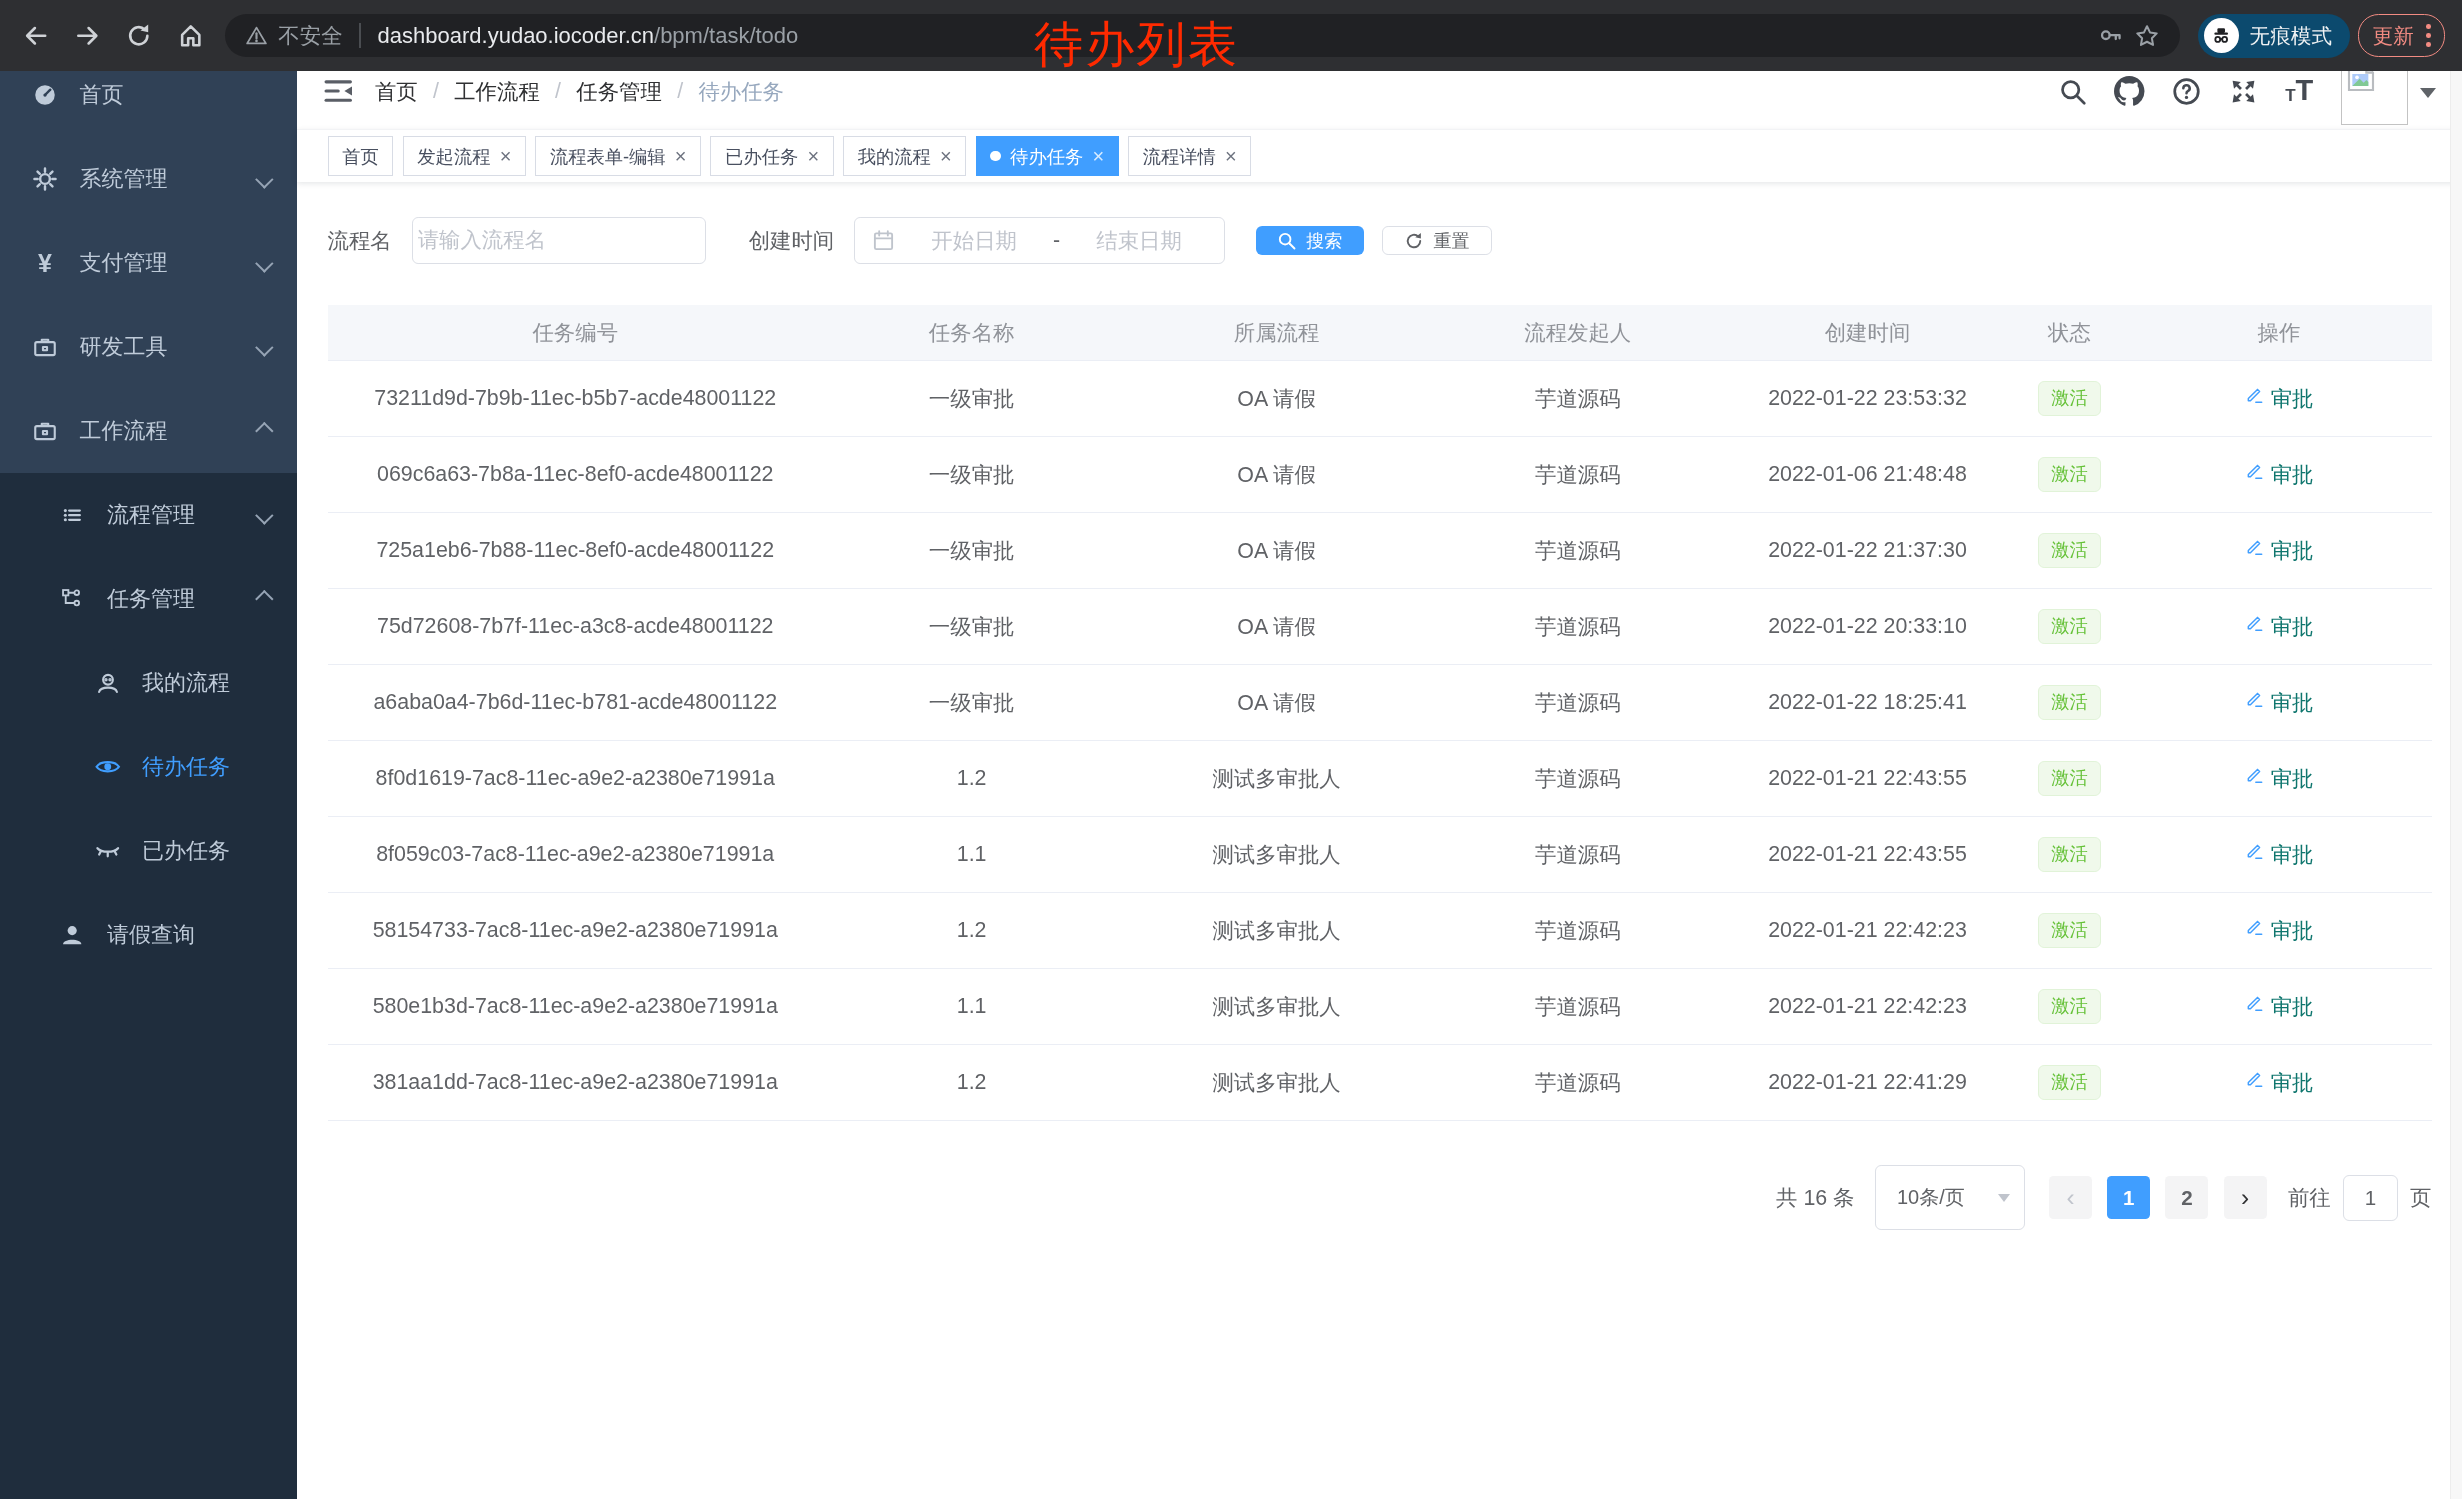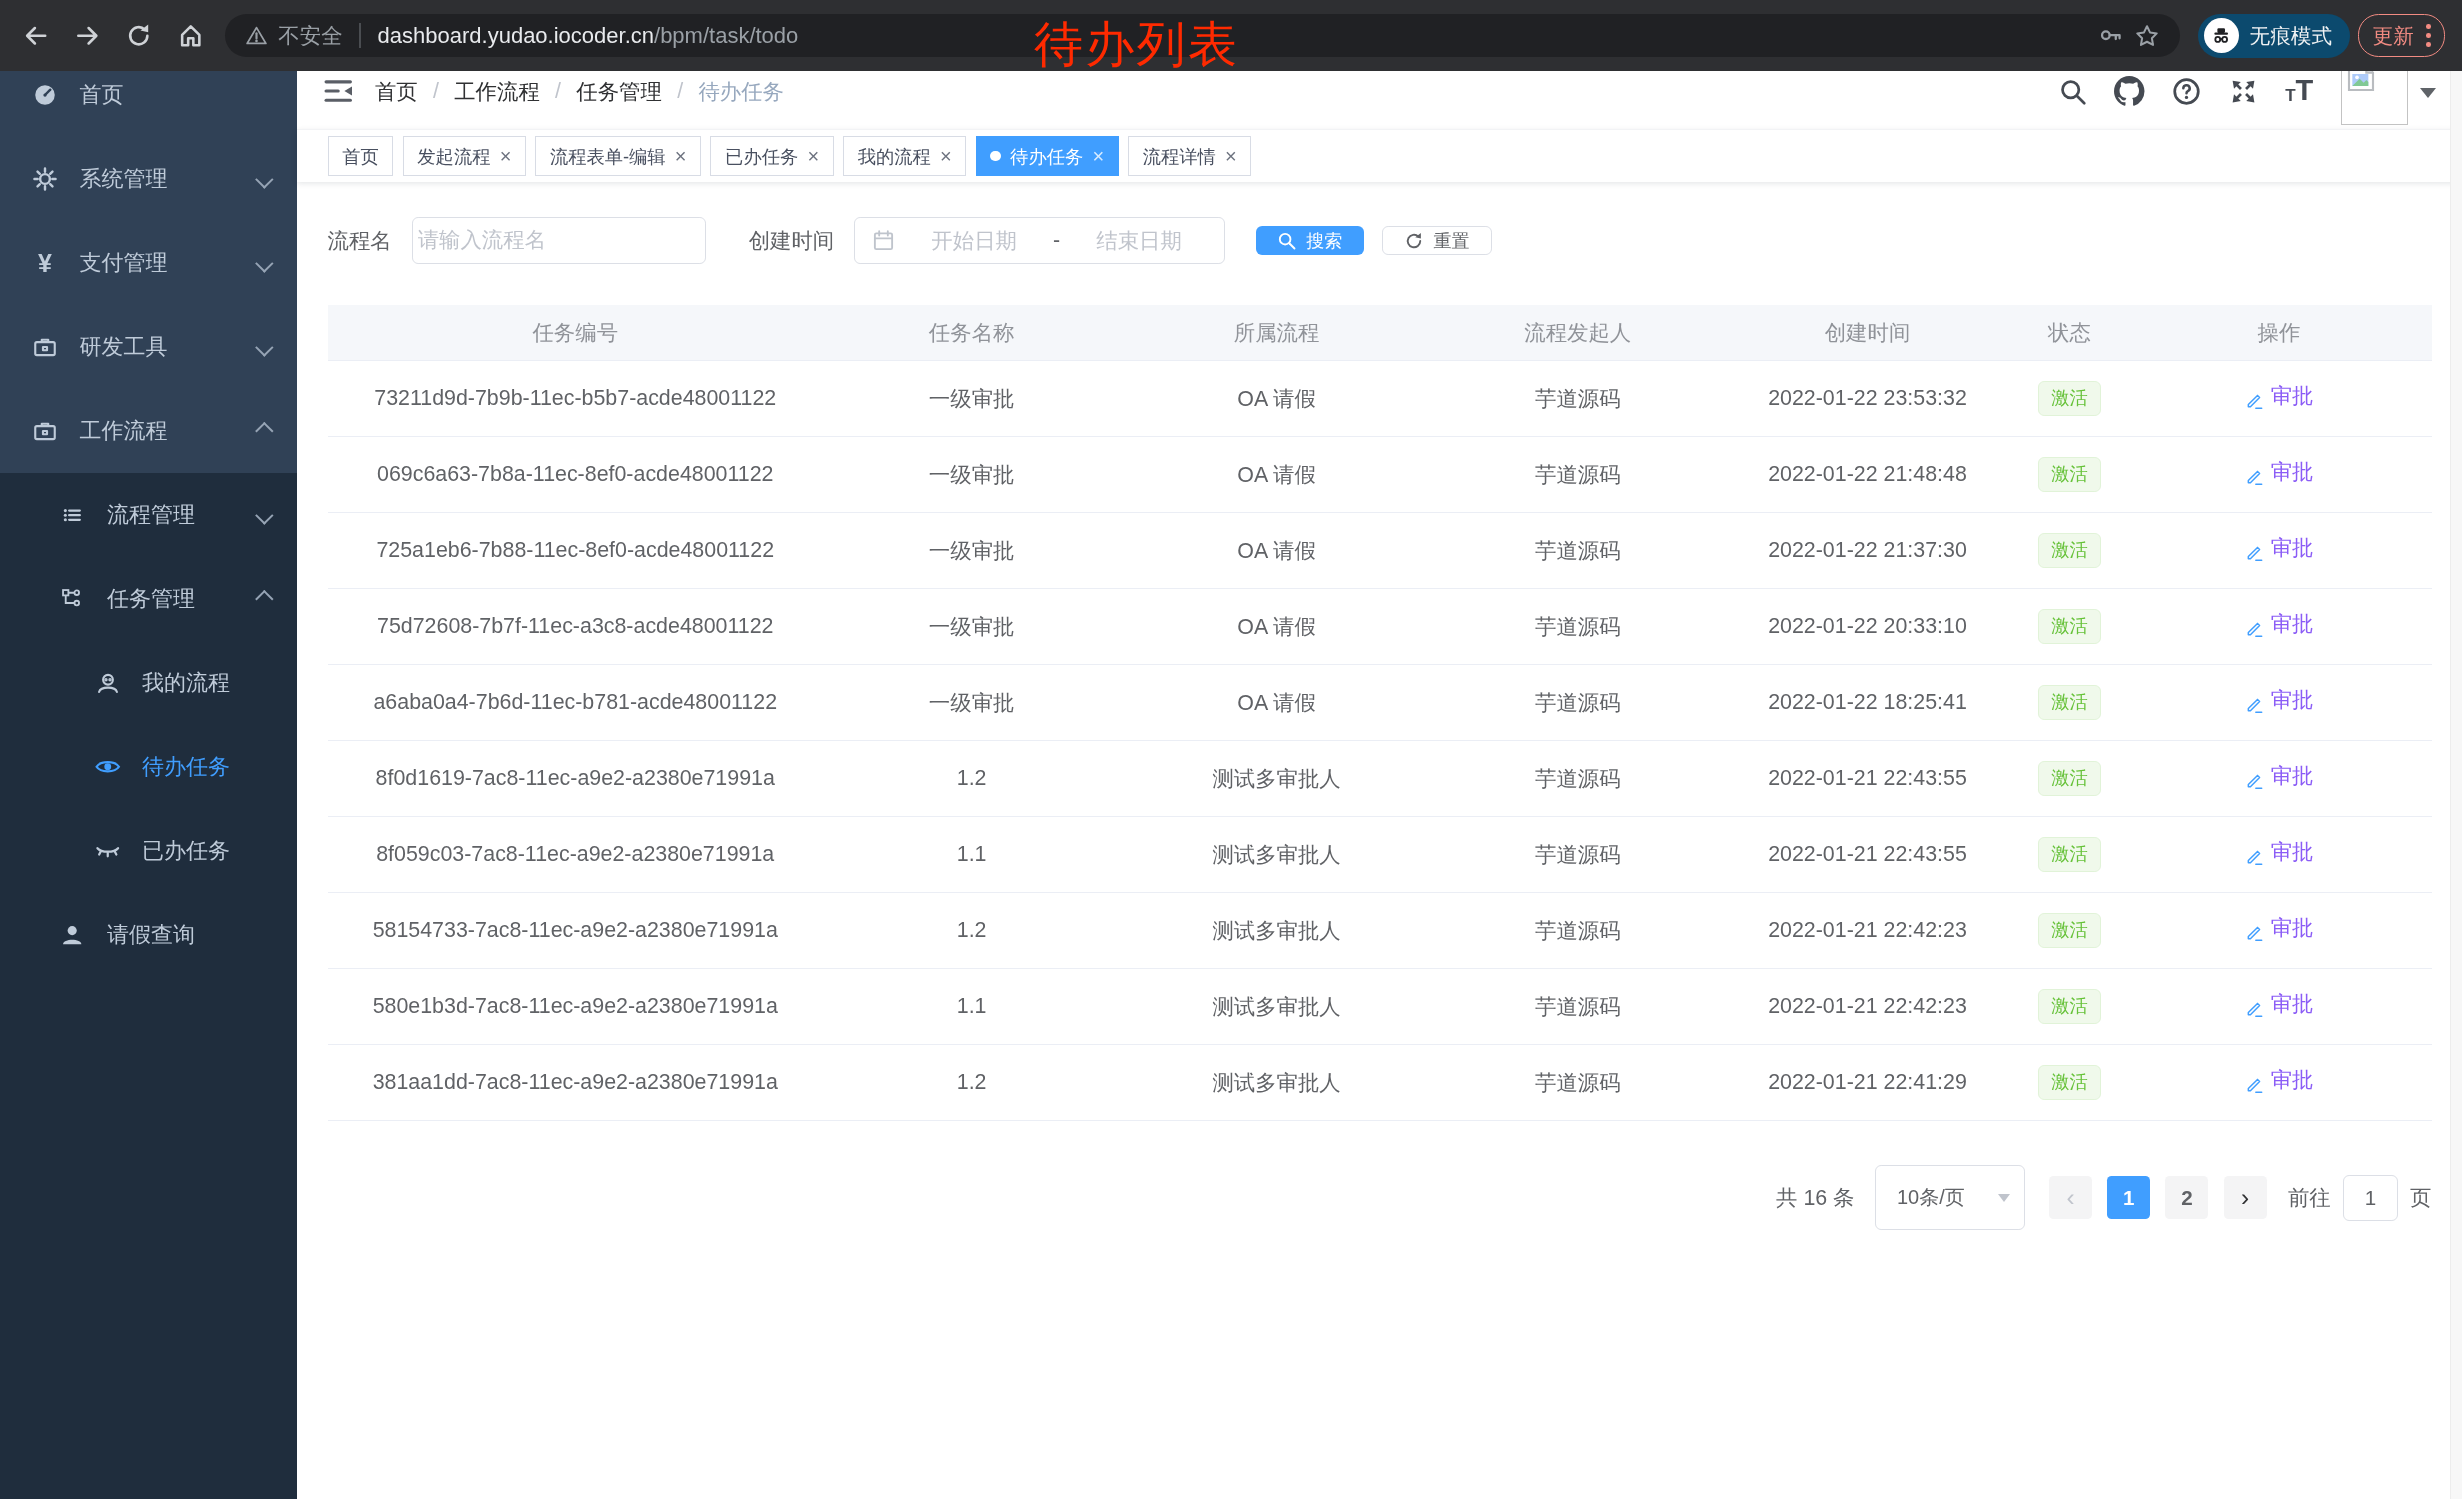--- a/index.html
+++ b/index.html
@@ -100,7 +100,7 @@
   .c5{flex:0 0 13.77%;}.c6{flex:0 0 5.43%;}.c7{flex:0 0 14.49%;}
   .badge{display:inline-block;background:#f0f9eb;border:1.5px solid #e1f3d8;color:#67c23a;font-size:18.3px;
          padding:6.9px 12.2px;border-radius:6.1px;line-height:1;}
-  .action{color:#8b5cf6;display:inline-flex;align-items:flex-end;gap:6.1px;cursor:pointer;font-size:21.4px;}
+  .action{color:#0f766e;display:inline-flex;align-items:flex-start;gap:6.1px;cursor:pointer;font-size:21.4px;}
   
   .pagination{display:flex;align-items:center;justify-content:flex-end;margin-top:44px;font-size:21.4px;color:#606266;}
   .p-total{margin-right:20px;white-space:nowrap;}

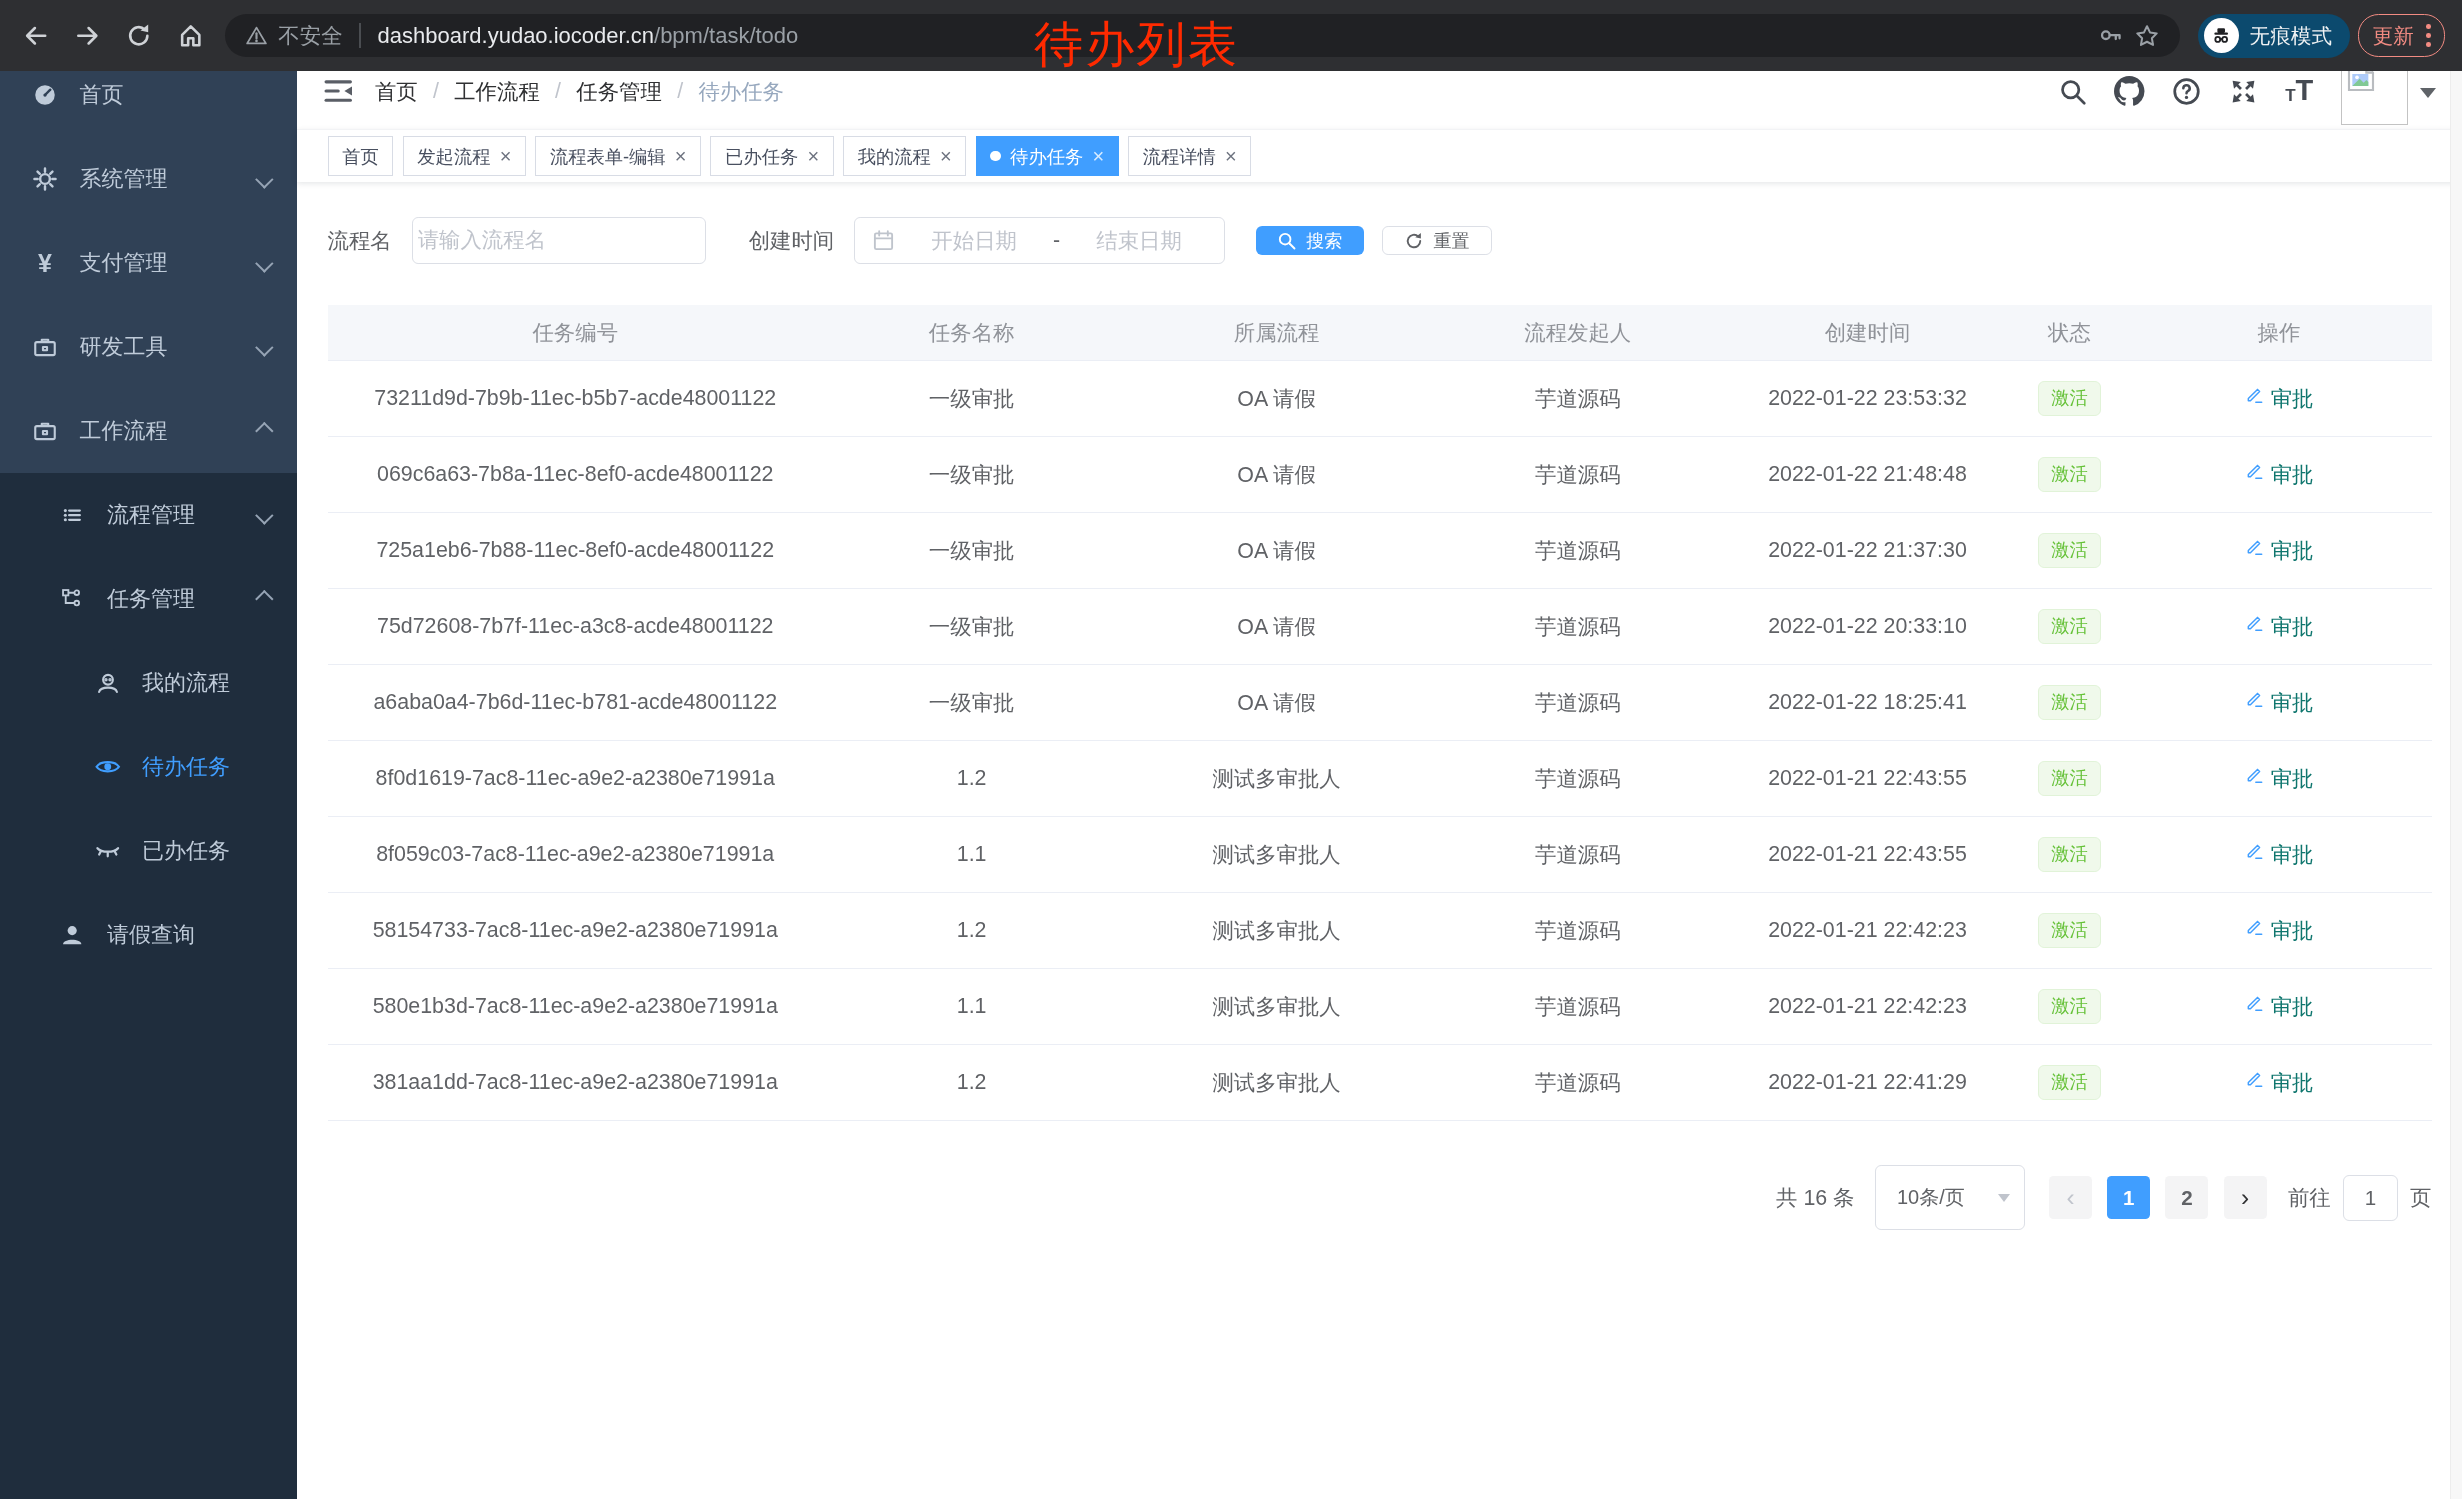--- a/index.html
+++ b/index.html
@@ -472,7 +472,7 @@
               <span class="td c2">一级审批</span>
               <span class="td c3">OA 请假</span>
               <span class="td c4">芋道源码</span>
-              <span class="td c5">2022-01-22 21:48:48</span>
+              <span class="td c5">2022-01-06 21:48:48</span>
               <span class="td c6"><span class="badge">激活</span></span>
               <span class="td c7"><span class="action">
                   <svg width="20" height="20" viewBox="0 0 24 24" stroke="#409eff" stroke-width="1.8" fill="none" stroke-linejoin="round">

